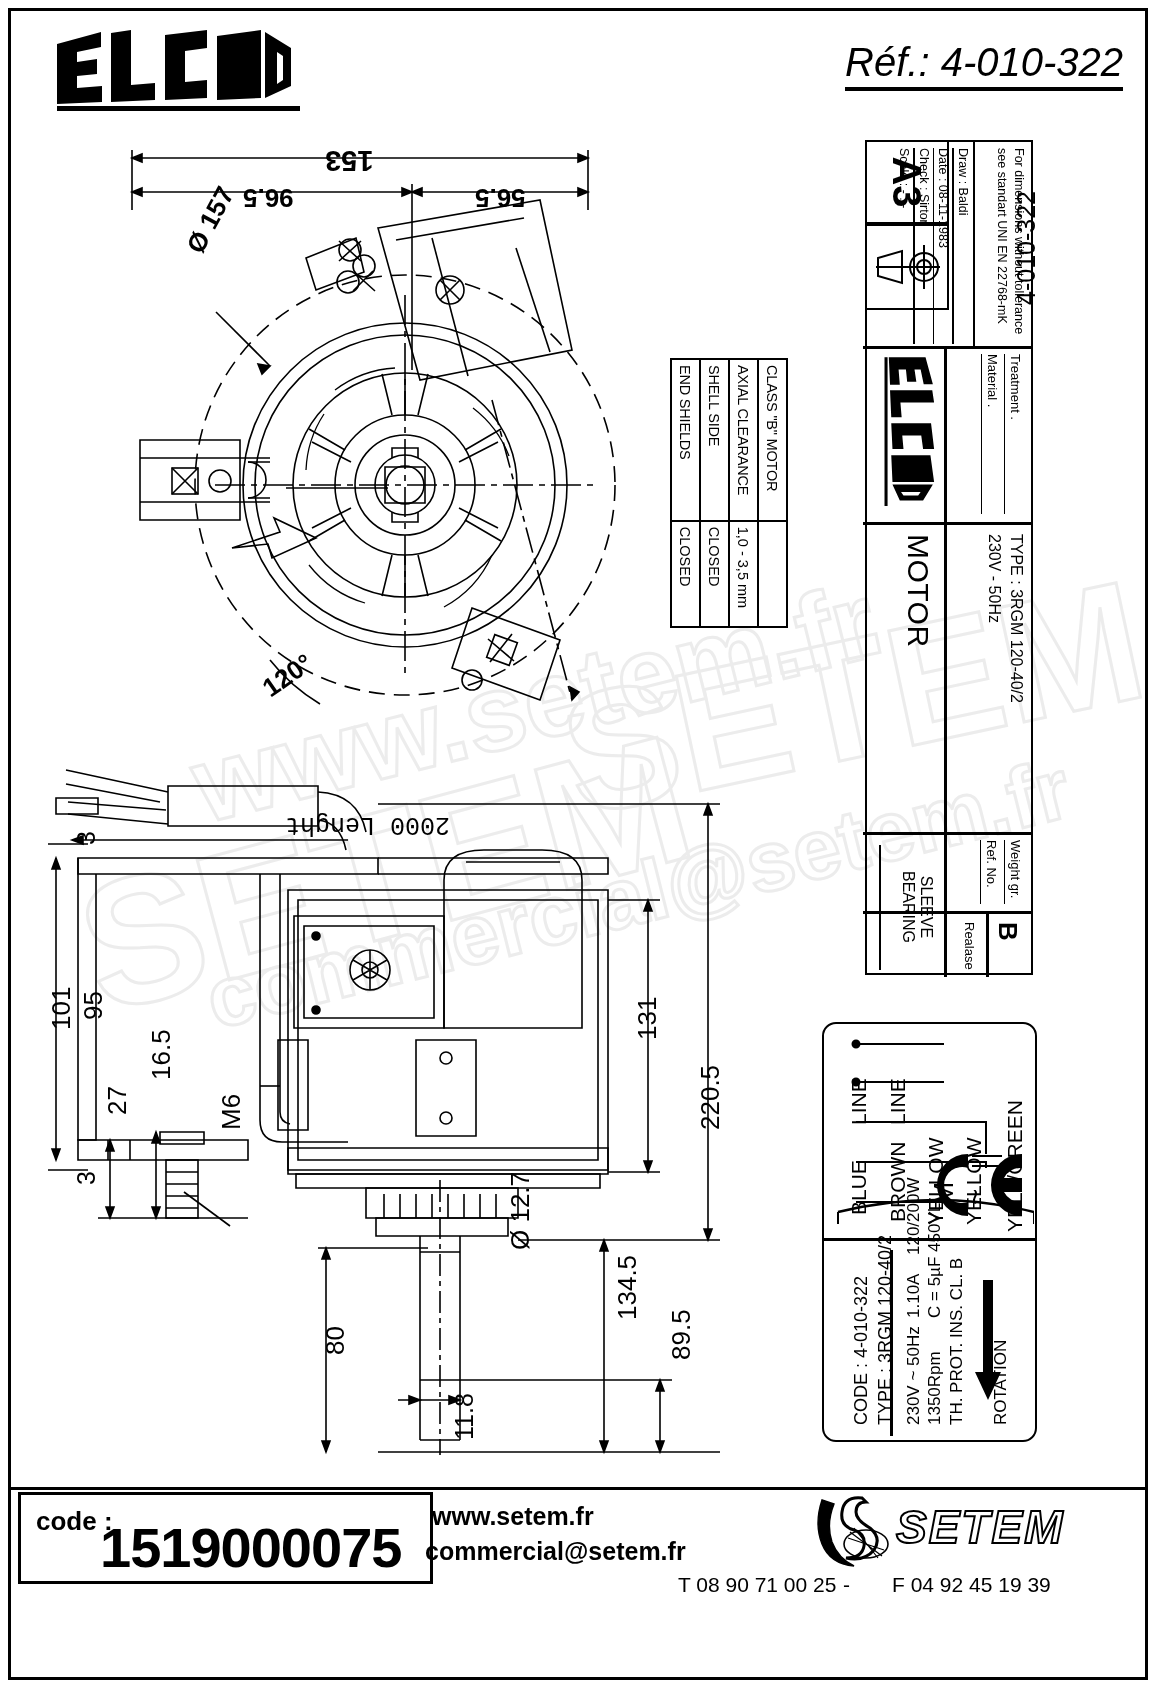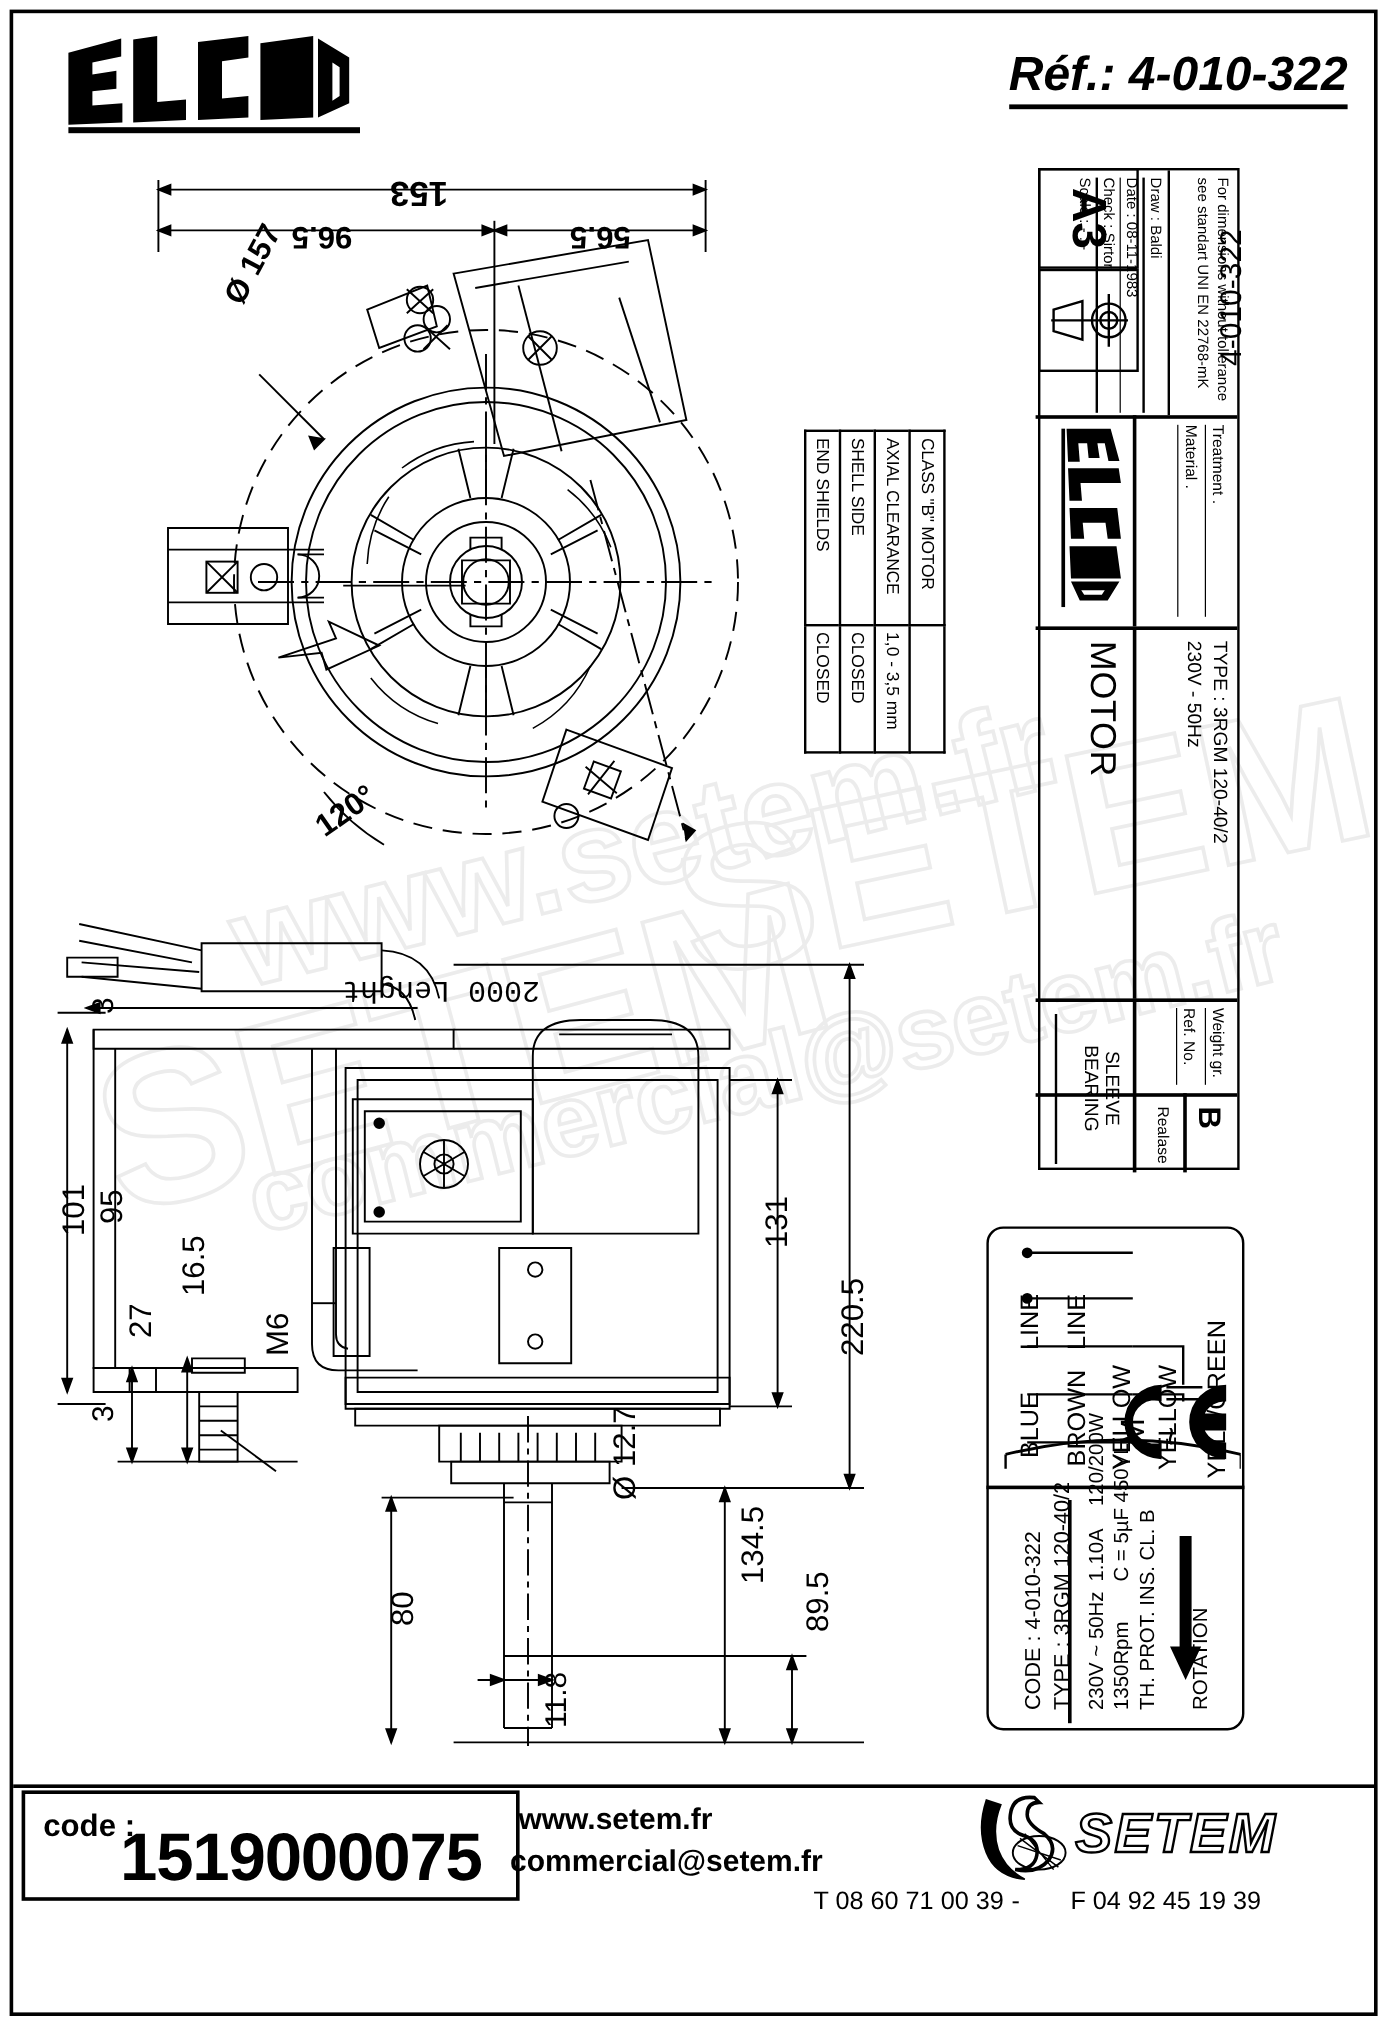--- a/index.html
+++ b/index.html
@@ -18,7 +18,7 @@
   
   .elco{position:absolute;font-weight:bold;font-style:italic;letter-spacing:-2px;}
   
-  .ref{position:absolute;font-style:italic;font-weight:bold;border-bottom:4px solid #000;padding-bottom:2px;}
+  .ref{position:absolute;font-style:italic;font-weight:normal;border-bottom:4px solid #000;padding-bottom:2px;}
   
   .code-box{position:absolute;border:3px solid #000;box-sizing:border-box;}
   svg{display:block;}

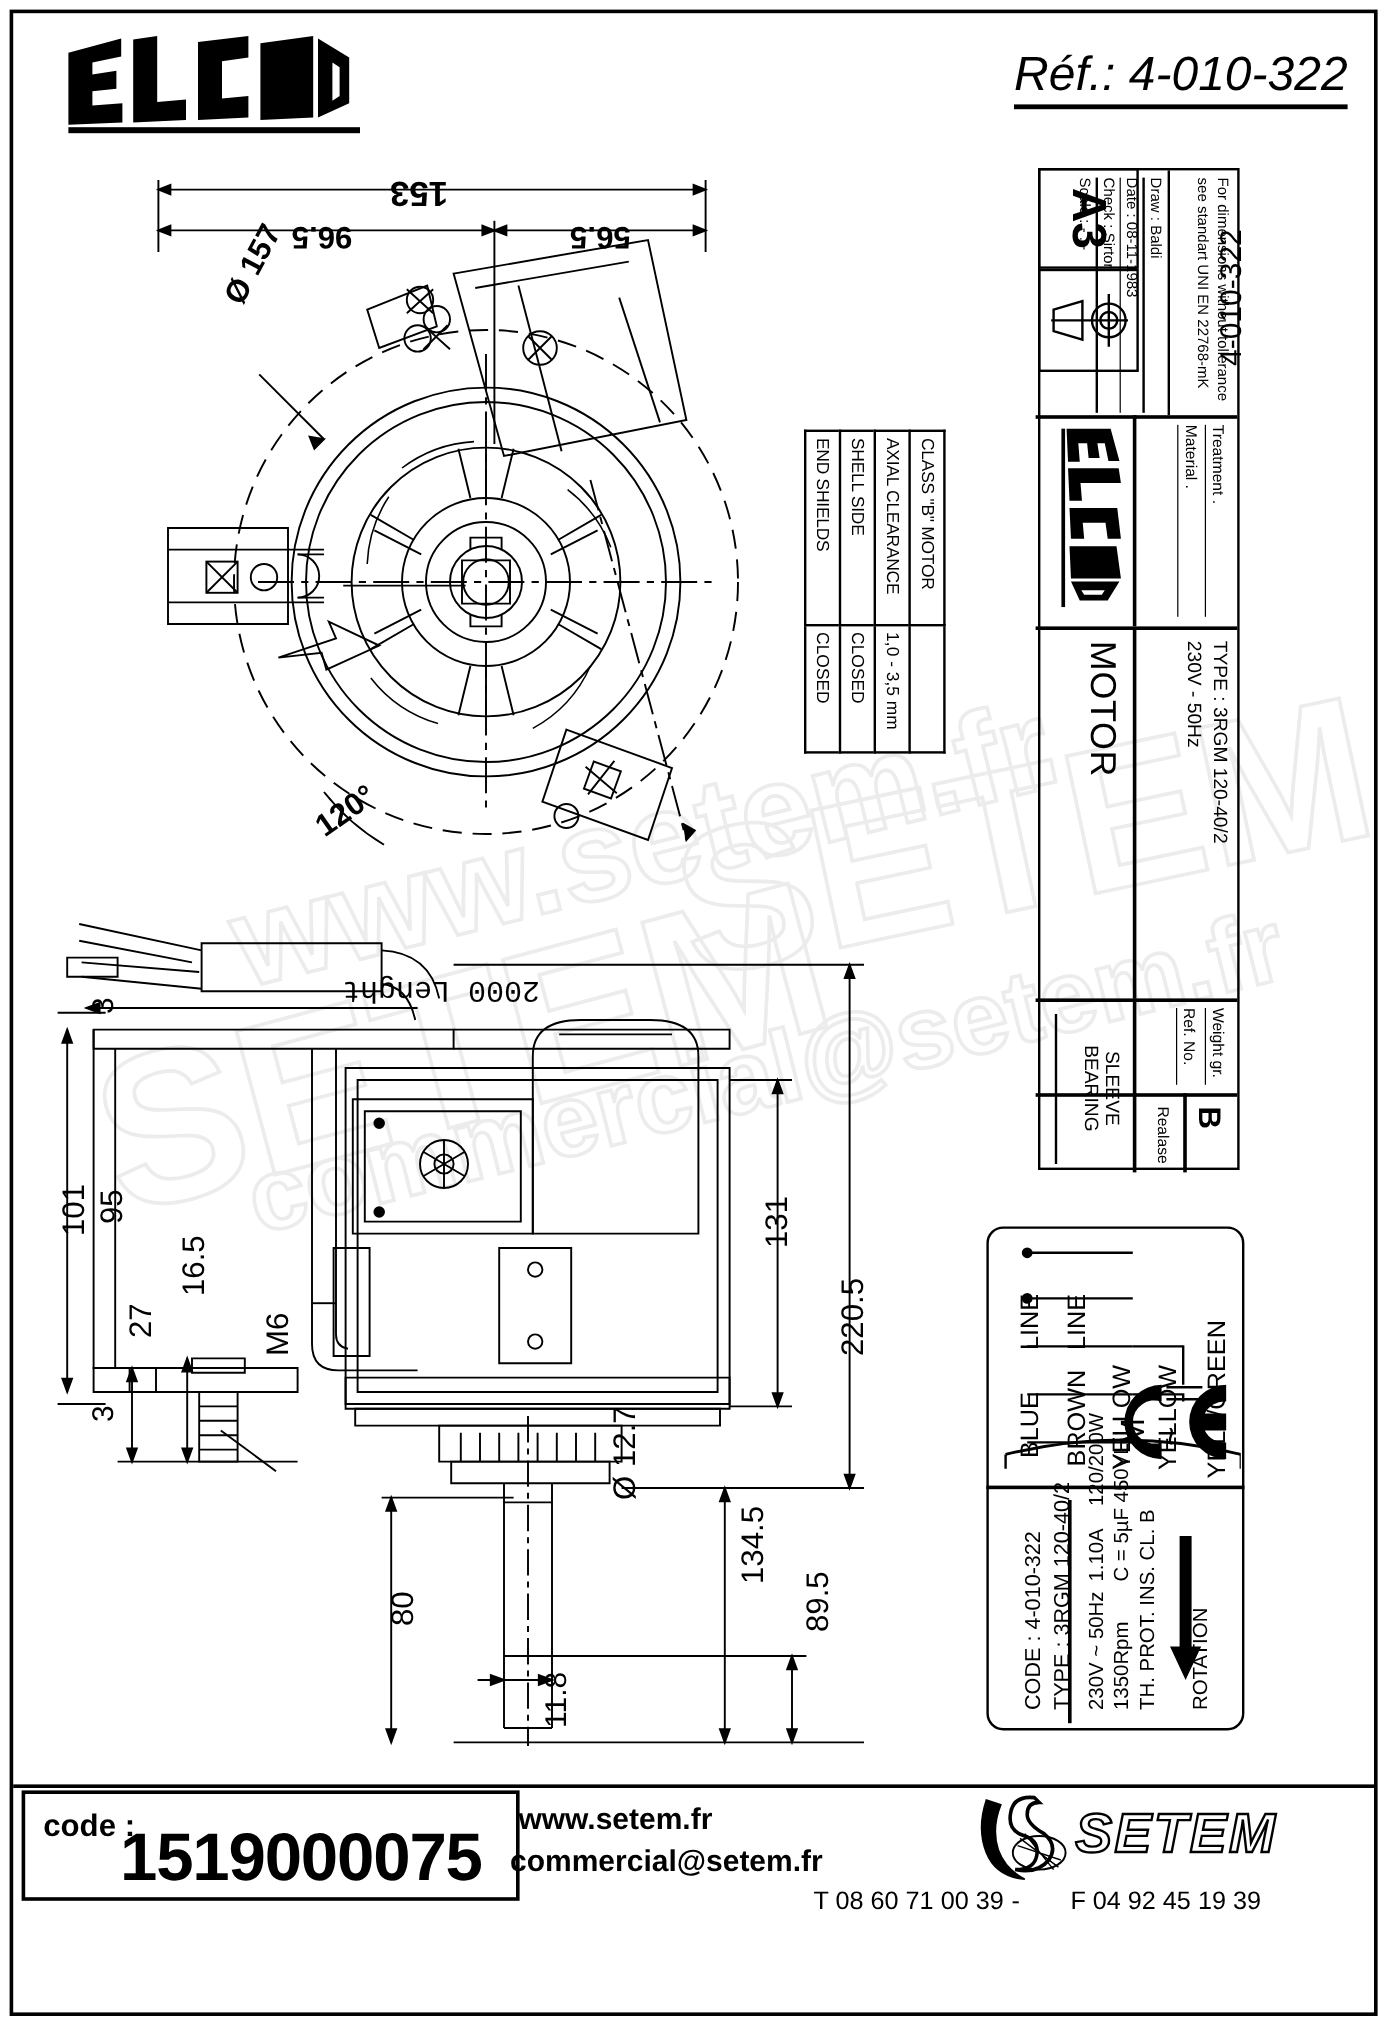--- a/index.html
+++ b/index.html
@@ -486,7 +486,7 @@
 
   <div class="txt bold" style="left:432px;top:1504px;font-size:25px;">www.setem.fr</div>
   <div class="txt bold" style="left:425px;top:1539px;font-size:25px;">commercial@setem.fr</div>
-  <div class="txt" style="left:678px;top:1574px;font-size:21px;">T 08 60 71 00 39</div>
+  <div class="txt" style="left:678px;top:1574px;font-size:21px;">T 08 90 71 00 25</div>
   <div class="txt" style="left:843px;top:1574px;font-size:21px;">-</div>
   <div class="txt" style="left:892px;top:1574px;font-size:21px;">F 04 92 45 19 39</div>
 

